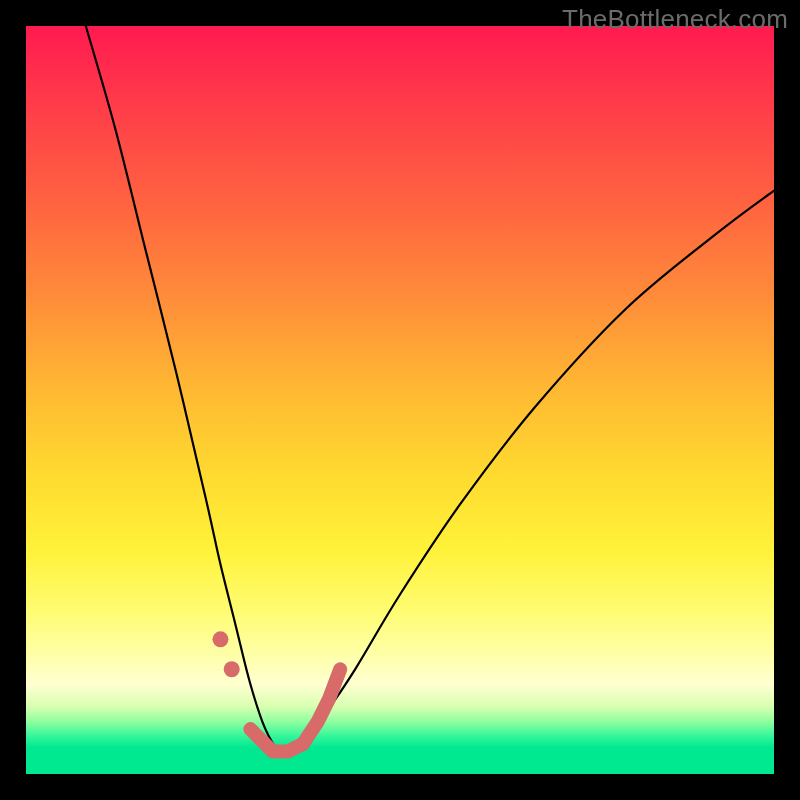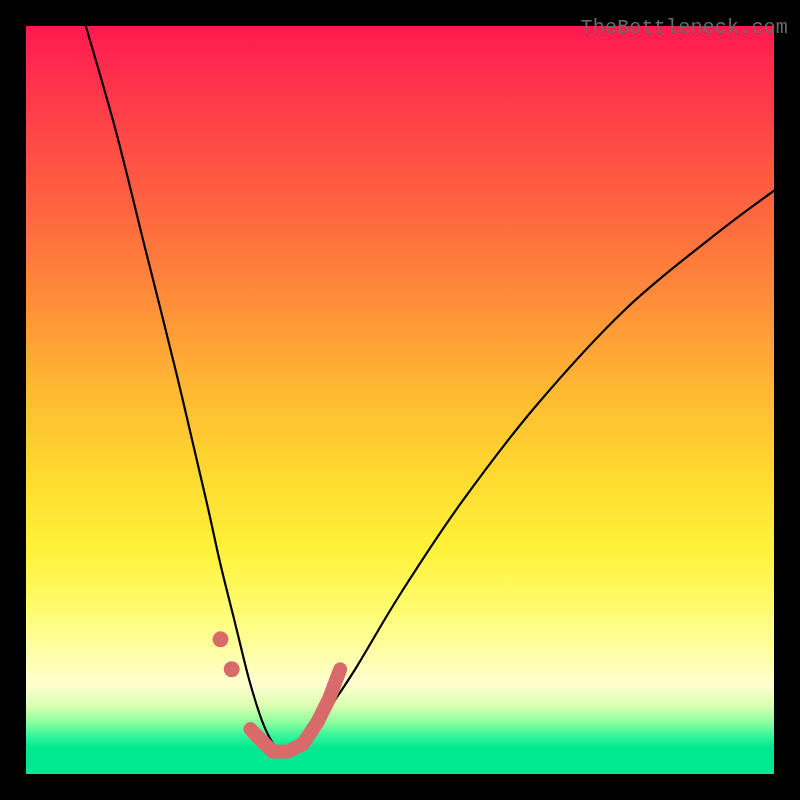--- a/index.html
+++ b/index.html
@@ -19,14 +19,13 @@
   }
   .watermark {
     position: absolute;
-    top: 16px;
+    top: 4px;
     right: 12px;
     color: #6b6b6b;
-    font-size: 20px;
+    font-size: 26px;
     font-weight: 500;
     letter-spacing: 0.2px;
     z-index: 20;
-    font-family: Liberation Mono, monospace;
   }
   .plot-area {
     position: absolute;

